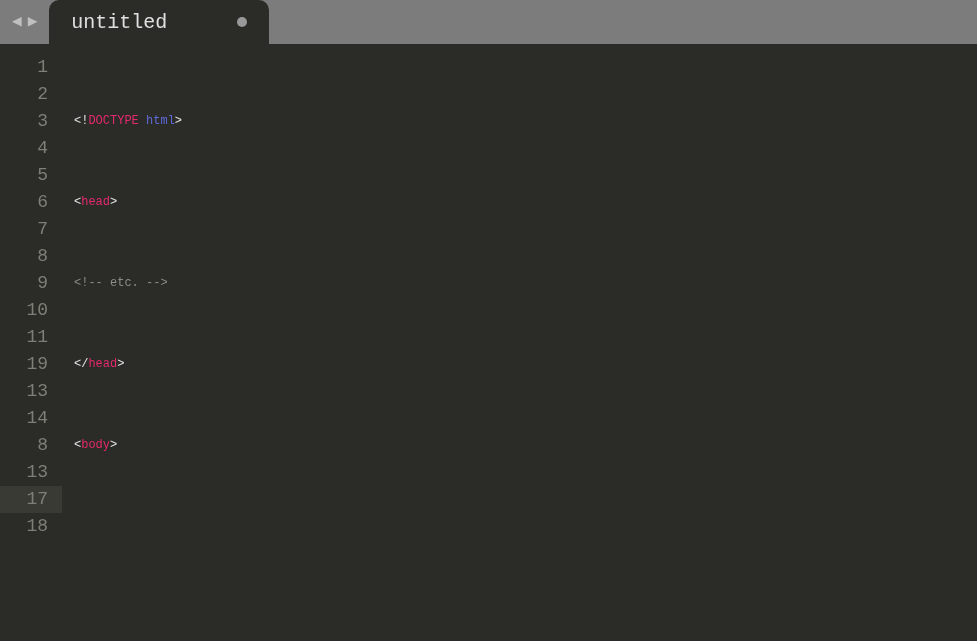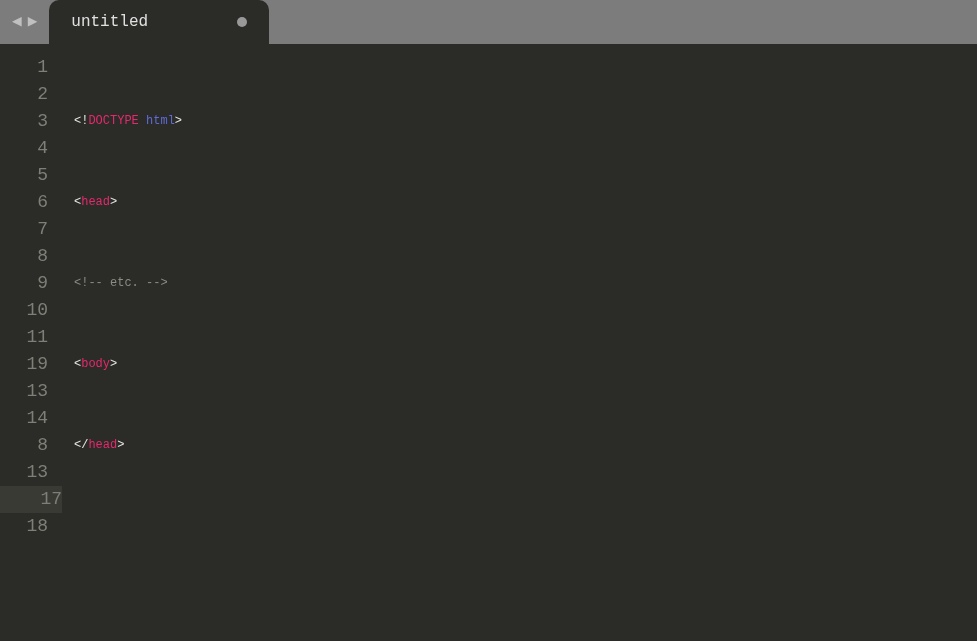--- a/index.html
+++ b/index.html
@@ -40,7 +40,7 @@
     background: #2b2b27;
     padding: 0 22px 0 22px;
     color: #e0e0e0;
-    font-size: 16px;
+    font-size: 20px;
     border-top-left-radius: 10px;
     border-top-right-radius: 10px;
     min-width: 220px;

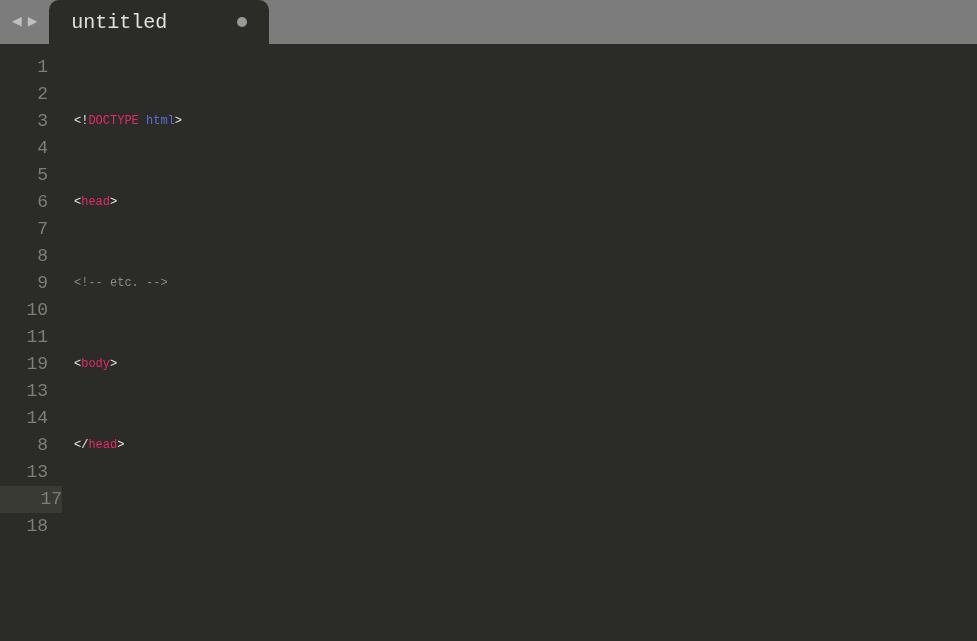--- a/index.html
+++ b/index.html
@@ -122,8 +122,8 @@
     <div class="line"><span class="punct">&lt;</span><span class="punct">!</span><span class="tag">DOCTYPE</span><span> </span><span class="doctype-kw">html</span><span class="punct">&gt;</span></div>
     <div class="line"><span class="punct">&lt;</span><span class="tag">head</span><span class="punct">&gt;</span></div>
     <div class="line"><span class="comment">&lt;!-- etc. --&gt;</span></div>
+    <div class="line"><span class="punct">&lt;</span><span class="punct">/</span><span class="tag">head</span><span class="punct">&gt;</span></div>
     <div class="line"><span class="punct">&lt;</span><span class="tag">body</span><span class="punct">&gt;</span></div>
-    <div class="line"><span class="punct">&lt;</span><span class="punct">/</span><span class="tag">head</span><span class="punct">&gt;</span></div>
     <div class="line"></div>
     
     

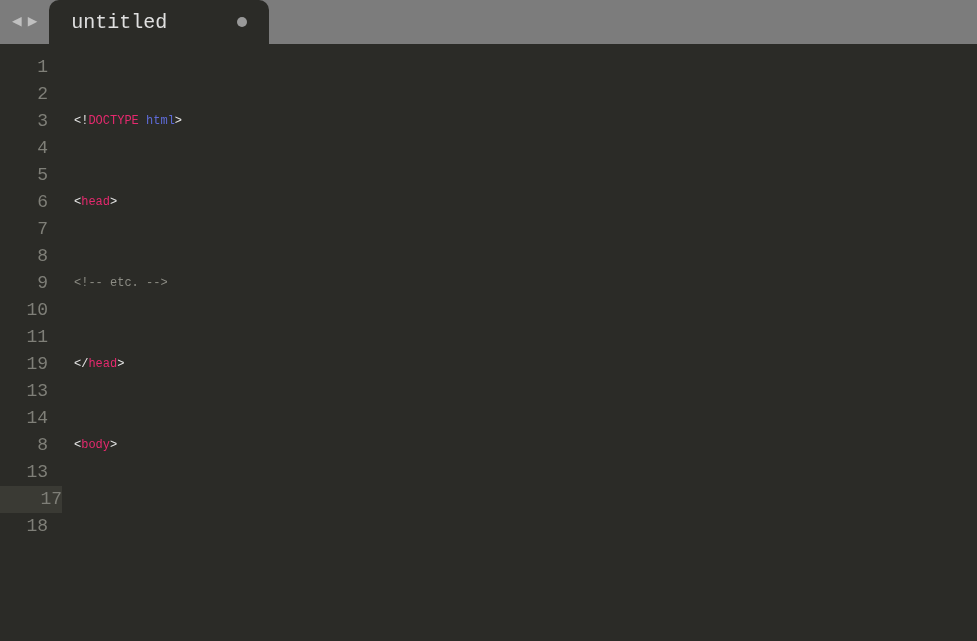--- a/index.html
+++ b/index.html
@@ -67,7 +67,7 @@
     font-size: 18px;
     line-height: 27px;
   }
-  .gutter .gln.active { background: #3a3a34; display:block; margin-right:-14px; }
+  .gutter .gln.active { background: #3a3a34; display:block; margin-right:-14px; padding-right:14px;}
   .code {
     flex: 1;
     padding: 10px 0 0 12px;

